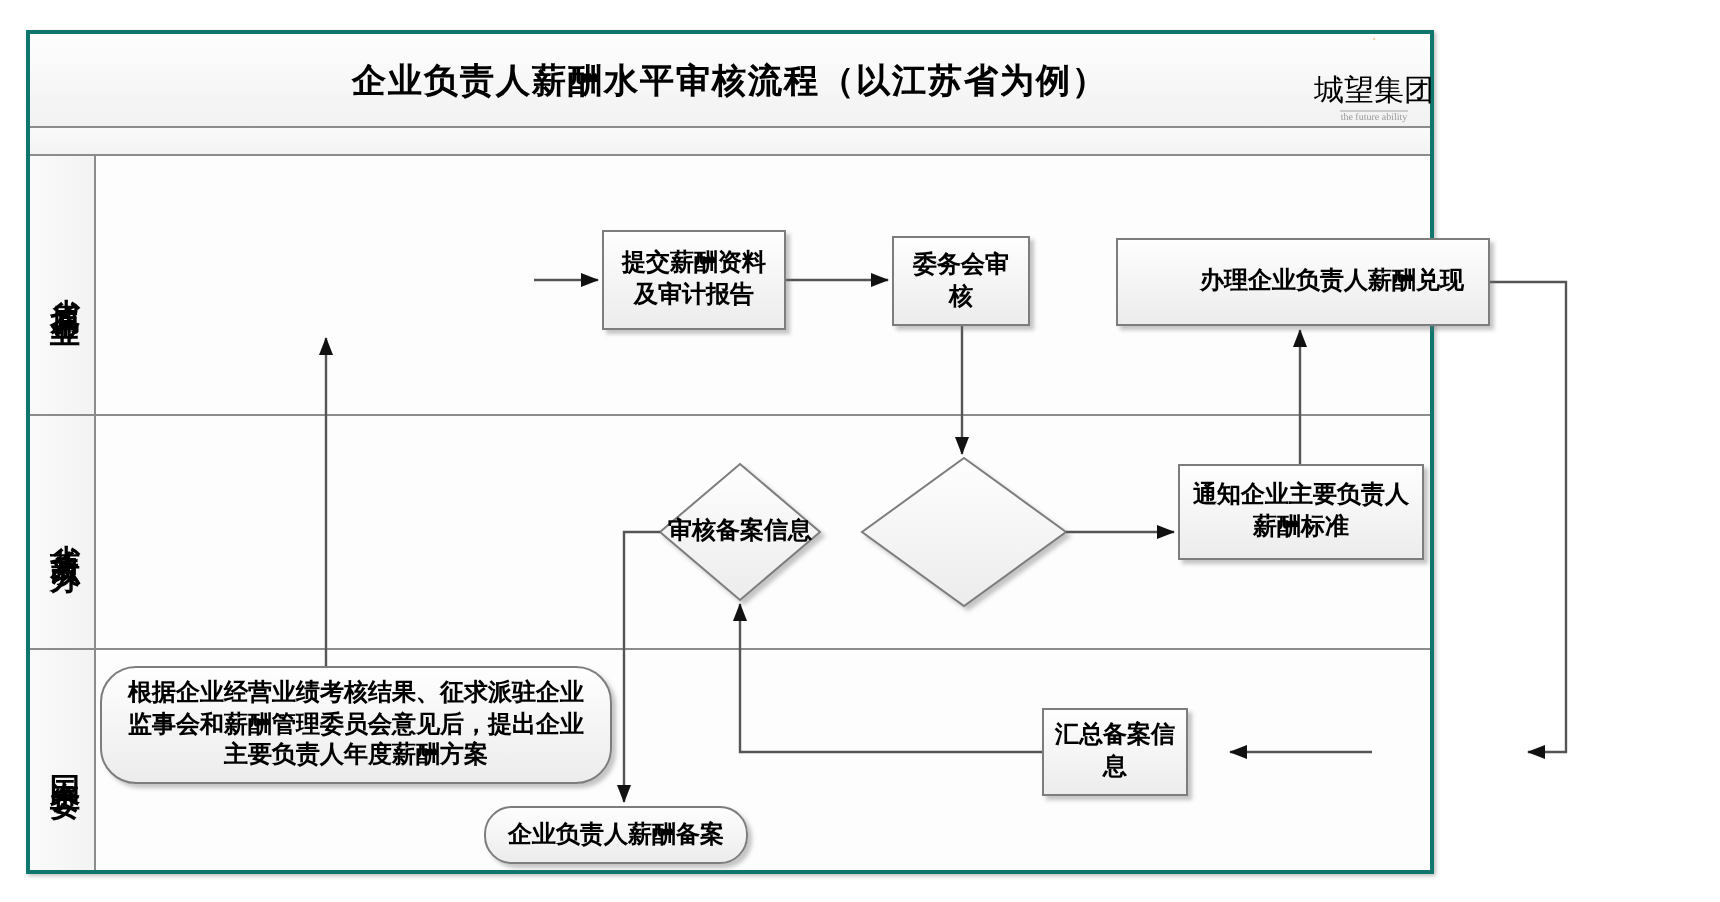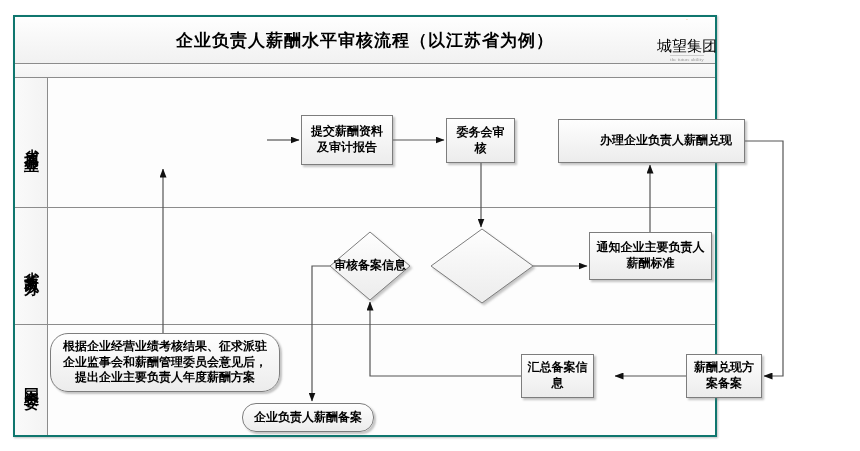--- a/index.html
+++ b/index.html
@@ -140,7 +140,7 @@
 
   <div class="node" style="left:589px;top:232px;width:123px;height:48px;">通知企业主要负责人薪酬标准</div>
 
-  <div class="node rounded" style="left:50px;top:333px;width:230px;height:59px;padding:0 8px;">根据企业经营业绩考核结果、征求派驻企业监事会和薪酬管理委员会意见后，提出企业主要负责人年度薪酬方案</div>
+  <div class="node rounded" style="left:50px;top:333px;width:256px;height:59px;padding:0 8px;">根据企业经营业绩考核结果、征求派驻企业监事会和薪酬管理委员会意见后，提出企业主要负责人年度薪酬方案</div>
 
   <div class="node pill" style="left:242px;top:403px;width:132px;height:29px;">企业负责人薪酬备案</div>
 

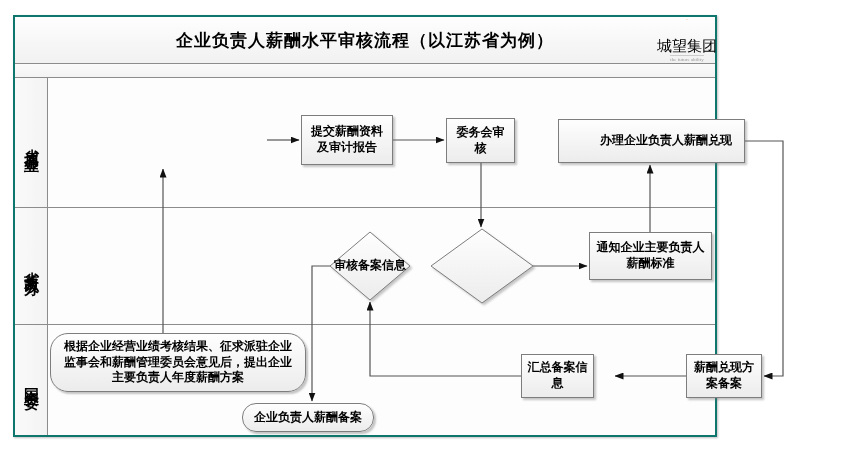--- a/index.html
+++ b/index.html
@@ -146,7 +146,6 @@
 
   <div class="node" style="left:521px;top:354px;width:73px;height:44px;">汇总备案信息</div>
 
-  <div class="node" style="left:686px;top:354px;width:76px;height:44px;">薪酬兑现方案备案</div>
 
   <div class="diamond-label" style="left:330px;top:240px;width:80px;height:52px;">审核备案信息</div>
 

